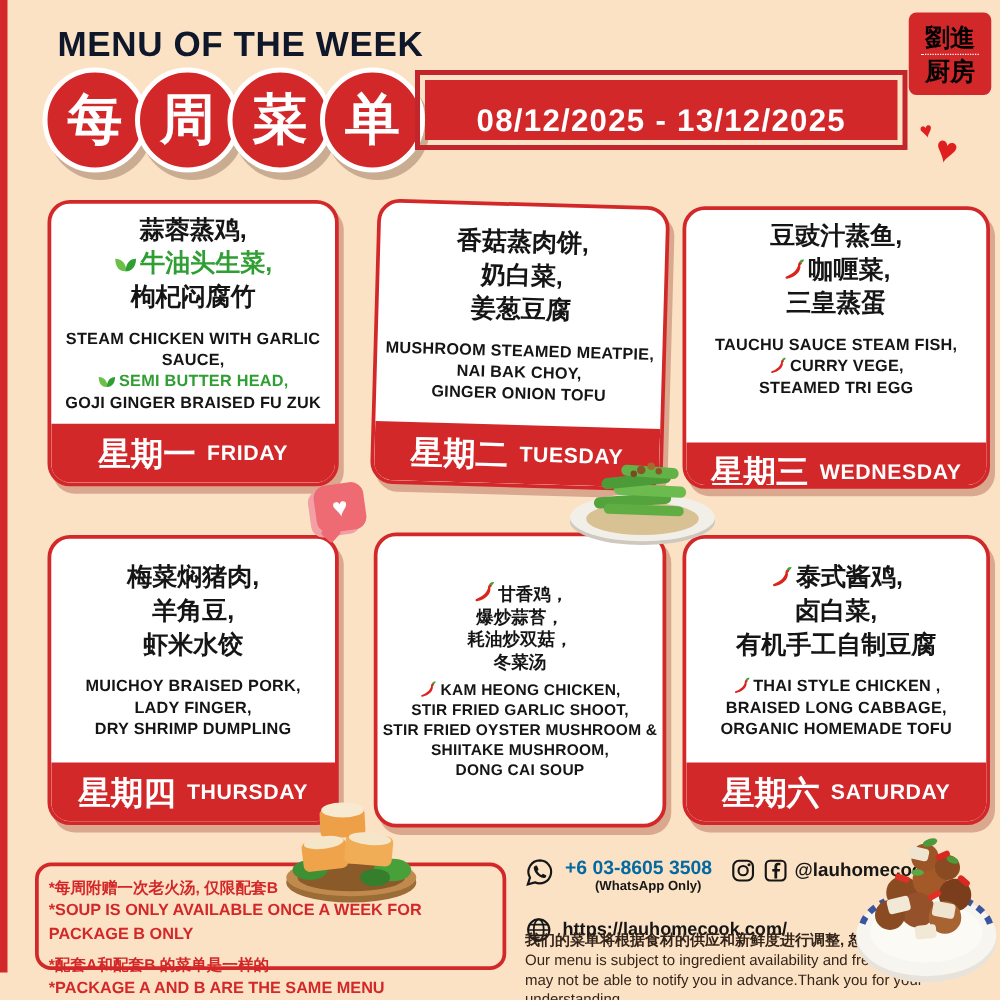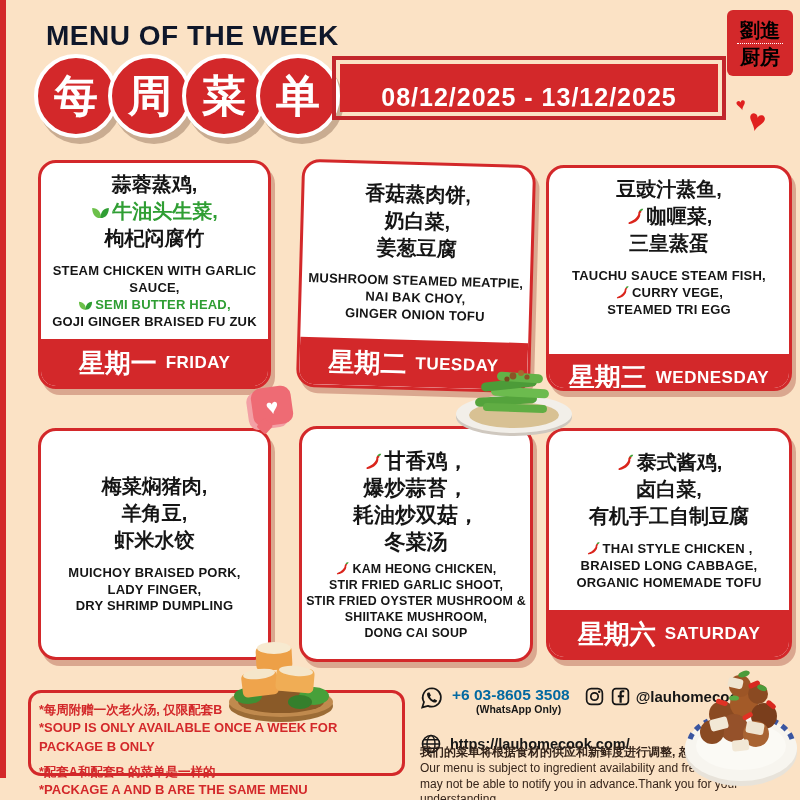--- a/index.html
+++ b/index.html
@@ -34,7 +34,7 @@
   .en-line{font-size:13px;font-weight:800;color:#151515;line-height:1.3;letter-spacing:.2px;}
   .green{color:#2f9e33;}
   .tight .card-body{gap:5px;padding:6px 4px;}
-  .tight .zh-line{font-size:21px;line-height:1.3;}
+  .tight .zh-line{font-size:14px;line-height:1.3;}
   .tight .en-line{font-size:12.4px;}
   .ic{display:inline-block;vertical-align:-3px;margin-right:2px;}
   .ic-zh{width:19px;height:19px;}

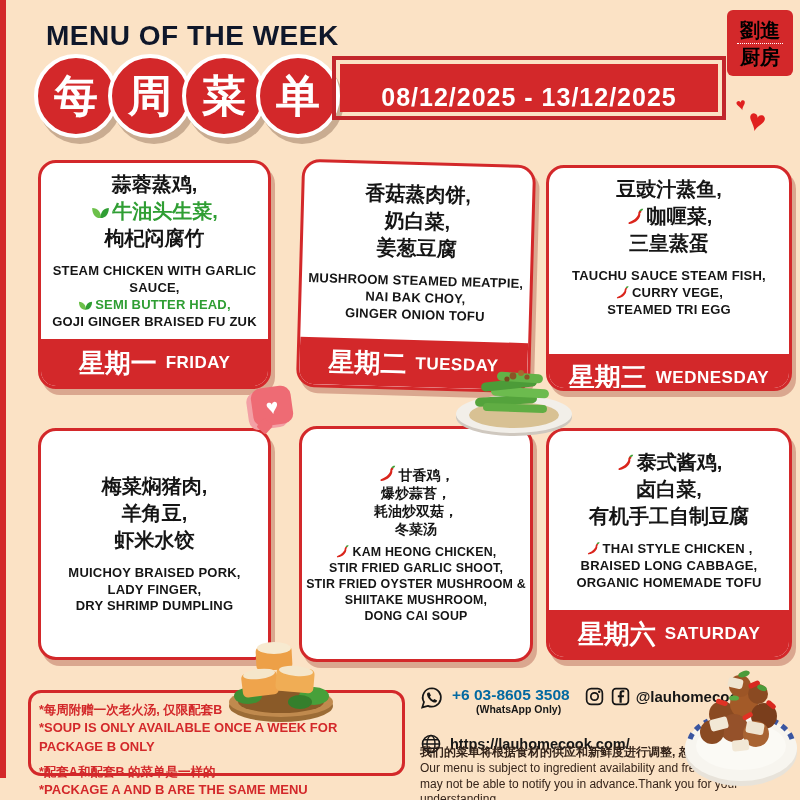--- a/index.html
+++ b/index.html
@@ -213,6 +213,10 @@
         <div class="en-line">LADY FINGER,</div>
         <div class="en-line">DRY SHRIMP DUMPLING</div>
       </div>
+    </div>
+    <div class="card-band">
+      <span class="band-zh">星期四</span>
+        <span class="band-en">THURSDAY</span>
     </div>
   </div>
 

